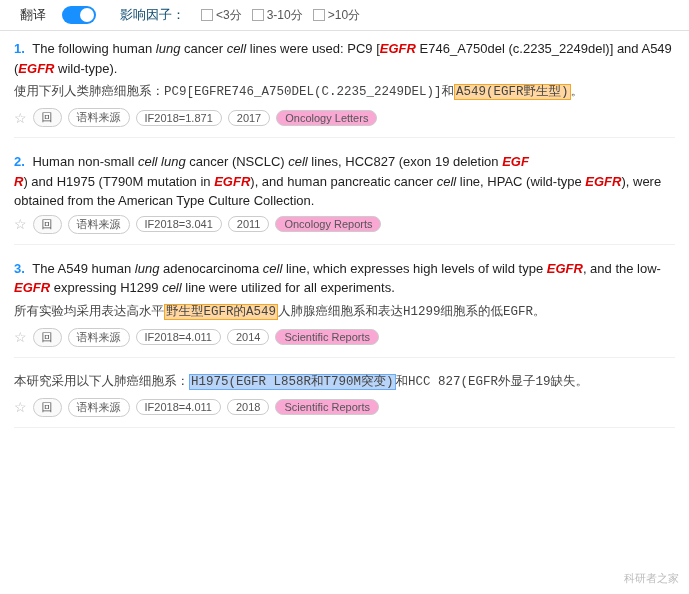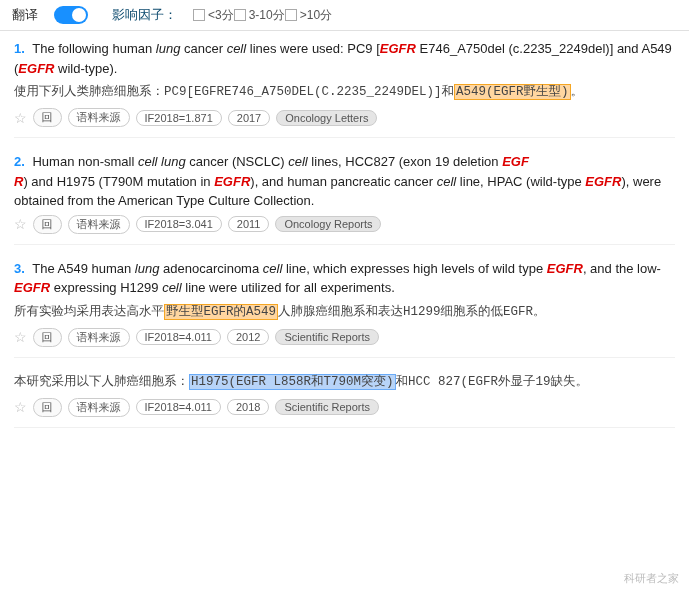--- a/index.html
+++ b/index.html
@@ -17,7 +17,7 @@
     .header-bar {
       display: flex;
       align-items: center;
-      padding: 6px 12px;
+      padding: 6px 20px;
       background: #fff;
       border-bottom: 1px solid #e0e0e0;
       gap: 16px;

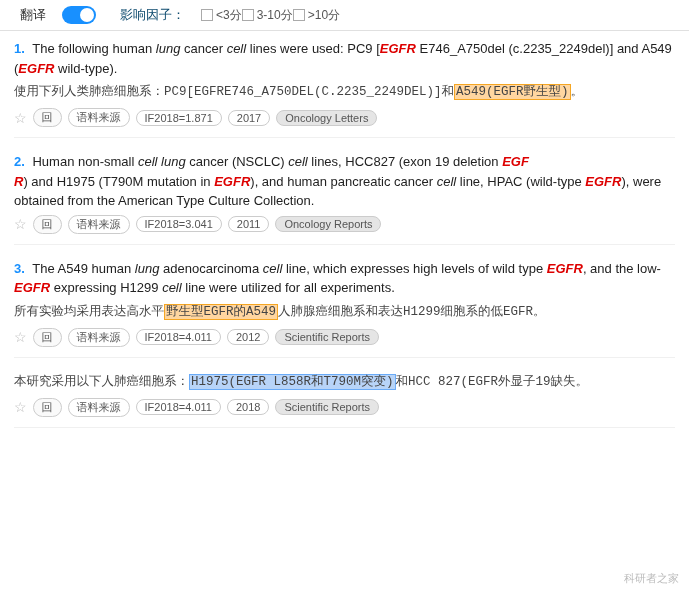--- a/index.html
+++ b/index.html
@@ -52,6 +52,7 @@
     .filter-group {
       display: flex;
       align-items: flex-start;
+      gap: 10px;
     }
     .filter-item {
       display: flex;

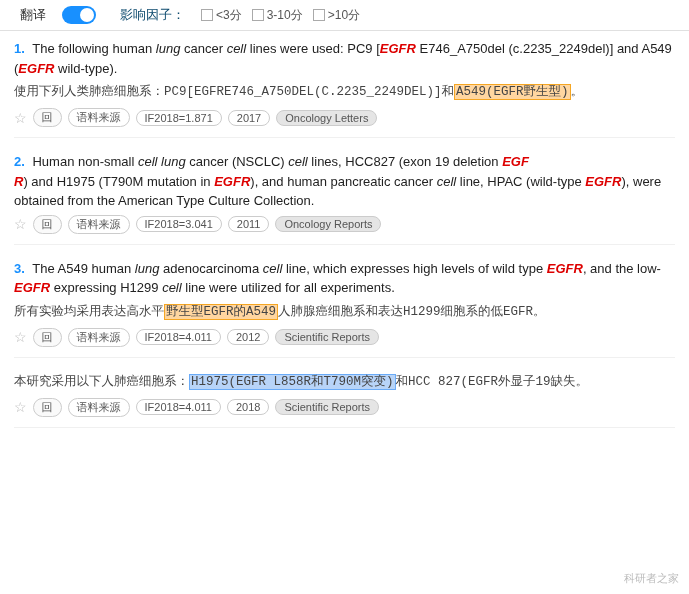--- a/index.html
+++ b/index.html
@@ -163,7 +163,7 @@
     }
 
     .tag.journal {
-      background: #e5e5e5;
+      background: #f9a8d4;
     }
 
     .watermark {

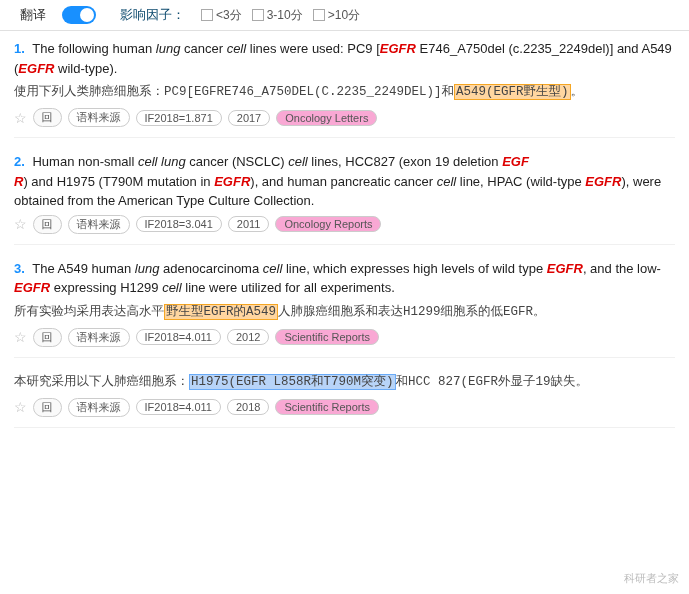--- a/index.html
+++ b/index.html
@@ -247,7 +247,7 @@
       <span class="tag">回</span>
       <span class="tag source">语料来源</span>
       <span class="tag if">IF2018=4.011</span>
-      <span class="tag year">2012</span>
+      <span class="tag year">2014</span>
       <span class="tag journal">Scientific Reports</span>
     </div>
   </div>

